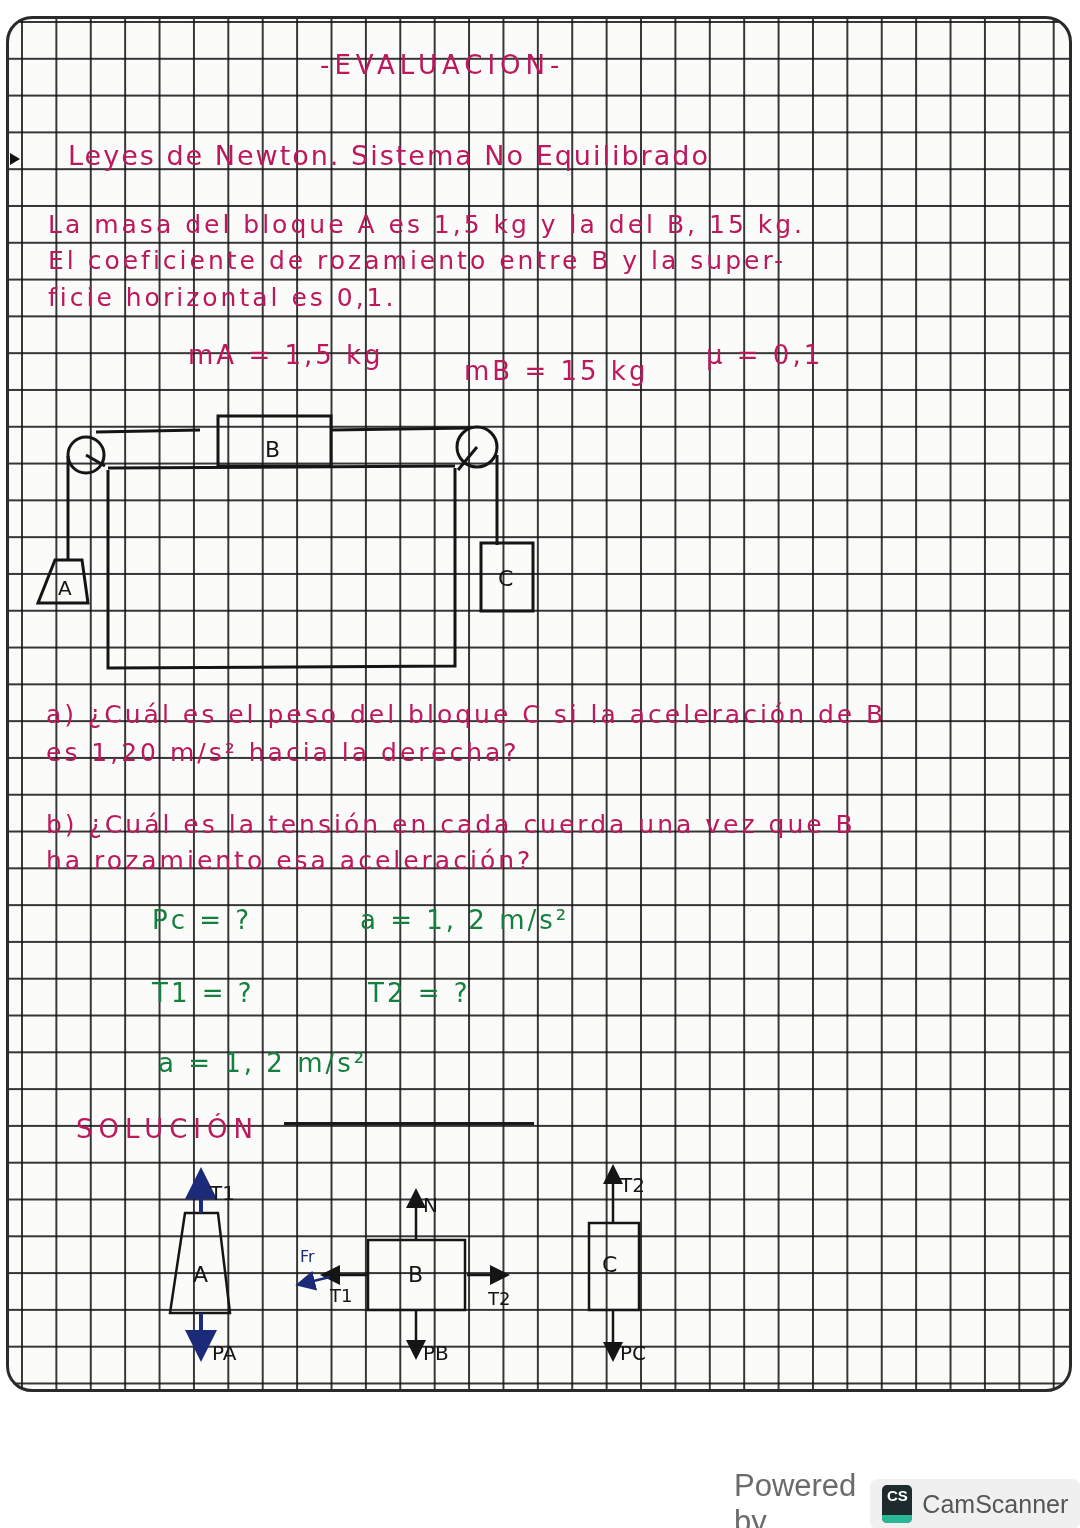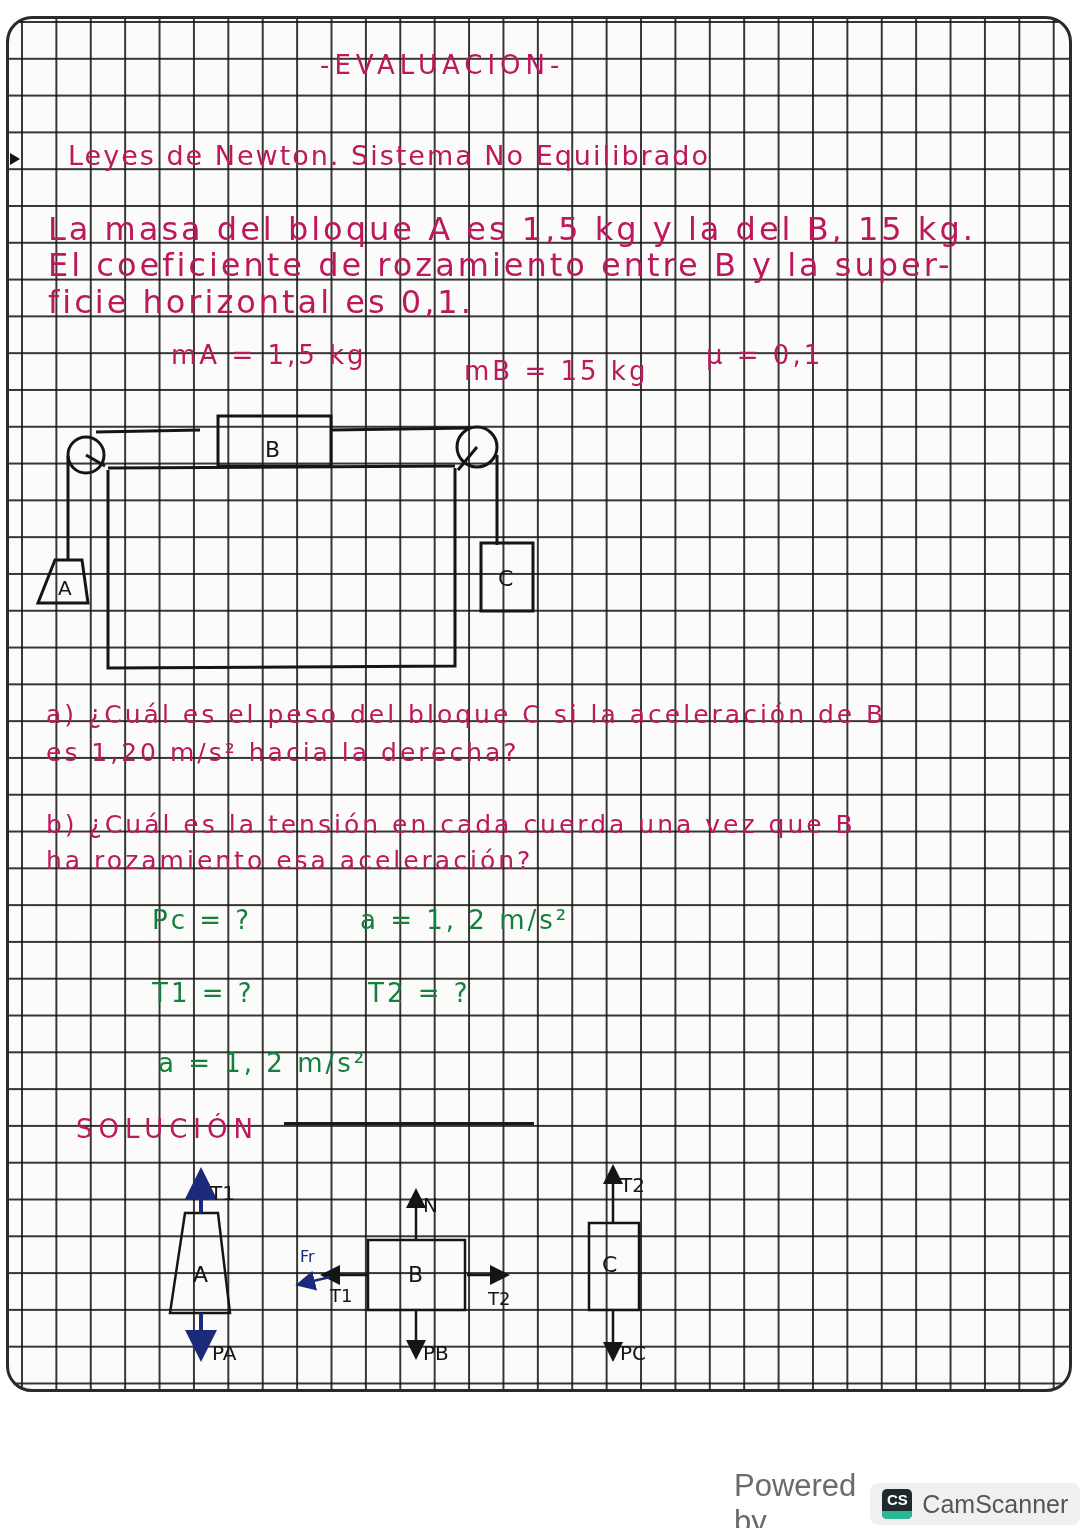--- a/index.html
+++ b/index.html
@@ -17,7 +17,7 @@
           letter-spacing:2px; white-space:nowrap; }
   .title { left:320px; top:50px; font-size:26px; letter-spacing:5px; }
   .subtitle { left:40px; top:140px; font-size:27px; letter-spacing:2px;margin-left:28px; }
-  .p1 { left:48px; font-size:32px; letter-spacing:3px; }
+  .p1 { left:48px; font-size:25px; letter-spacing:3px; }
   .given { font-size:26px; letter-spacing:3px; }
   .blue { color:#15803d; }
   .q { left:46px; font-size:25px; letter-spacing:3px;text-align:center; }

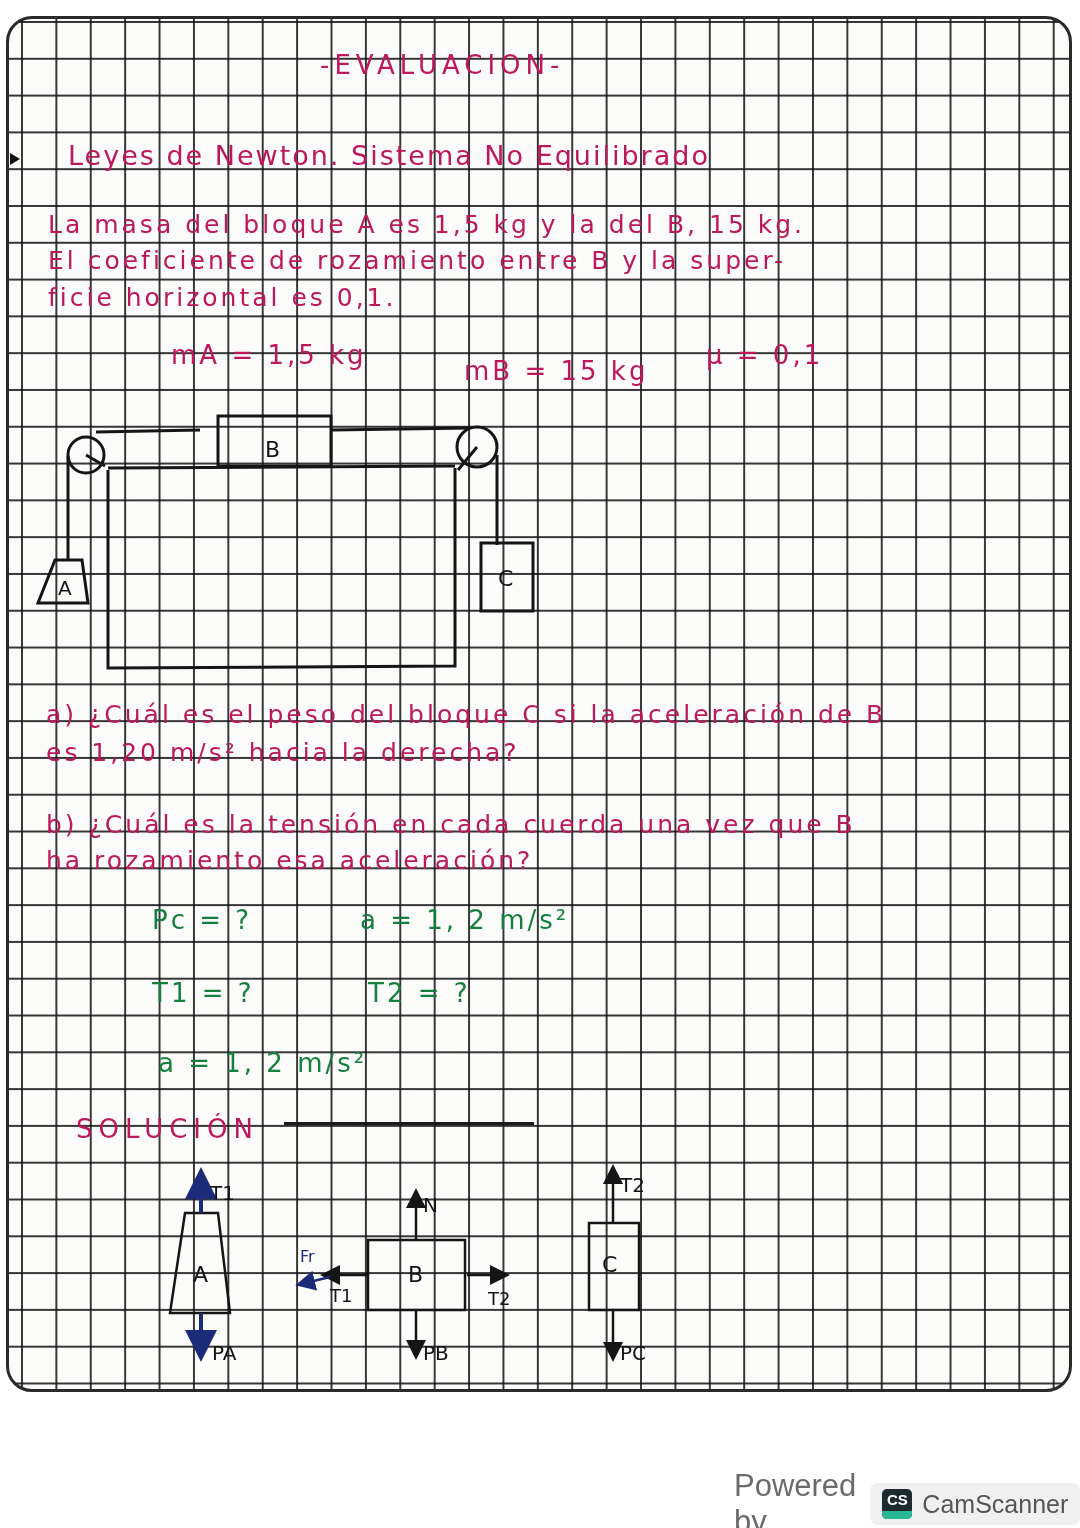--- a/index.html
+++ b/index.html
@@ -48,7 +48,7 @@
 <div class="hand p1" style="top:246px">El coeficiente de rozamiento entre B y la super-</div>
 <div class="hand p1" style="top:283px">ficie horizontal es 0,1.</div>
 
-<div class="hand given" style="left:171px;top:340px">mA = 1,5 kg</div>
+<div class="hand given" style="left:188px;top:340px">mA = 1,5 kg</div>
 <div class="hand given" style="left:464px;top:356px">mB = 15 kg</div>
 <div class="hand given" style="left:706px;top:340px">μ = 0,1</div>
 

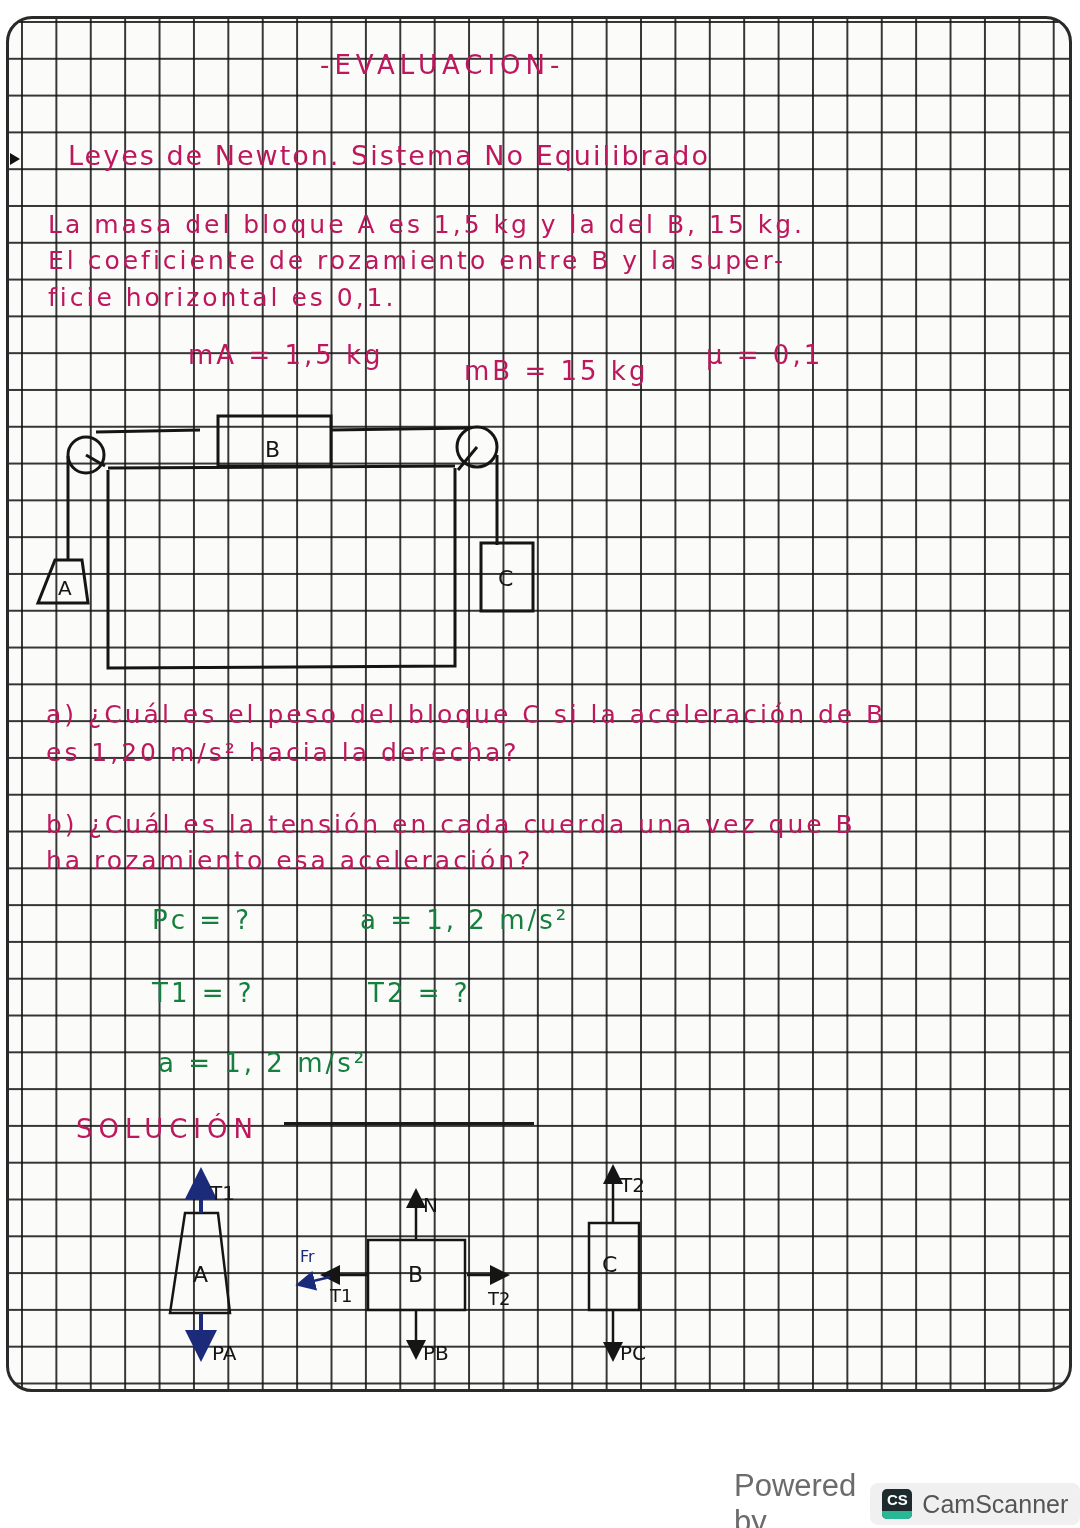--- a/index.html
+++ b/index.html
@@ -29,7 +29,7 @@
   .footer { position:absolute; left:734px; top:1468px; display:flex; align-items:center; gap:14px; }
   .powered { font-family:"Liberation Sans", sans-serif; font-size:31px; color:#6b6b6b; }
   .cs-badge { display:flex; align-items:center; gap:10px; background:#f0f0f0; border-radius:8px; padding:6px 12px; }
-  .cs-logo { width:30px; height:30px; border-radius:5px; background:#1d2a2e; position:relative; overflow:hidden;
+  .cs-logo { width:30px; height:38px; border-radius:5px; background:#1d2a2e; position:relative; overflow:hidden;
              color:#fff; font-family:"Liberation Sans", sans-serif; font-weight:bold; font-size:15px;
              display:flex; align-items:flex-start; justify-content:center; padding-top:2px; box-sizing:border-box; }
   .cs-logo::after { content:""; position:absolute; left:0; bottom:0; width:100%; height:8px; background:#29b896; }

